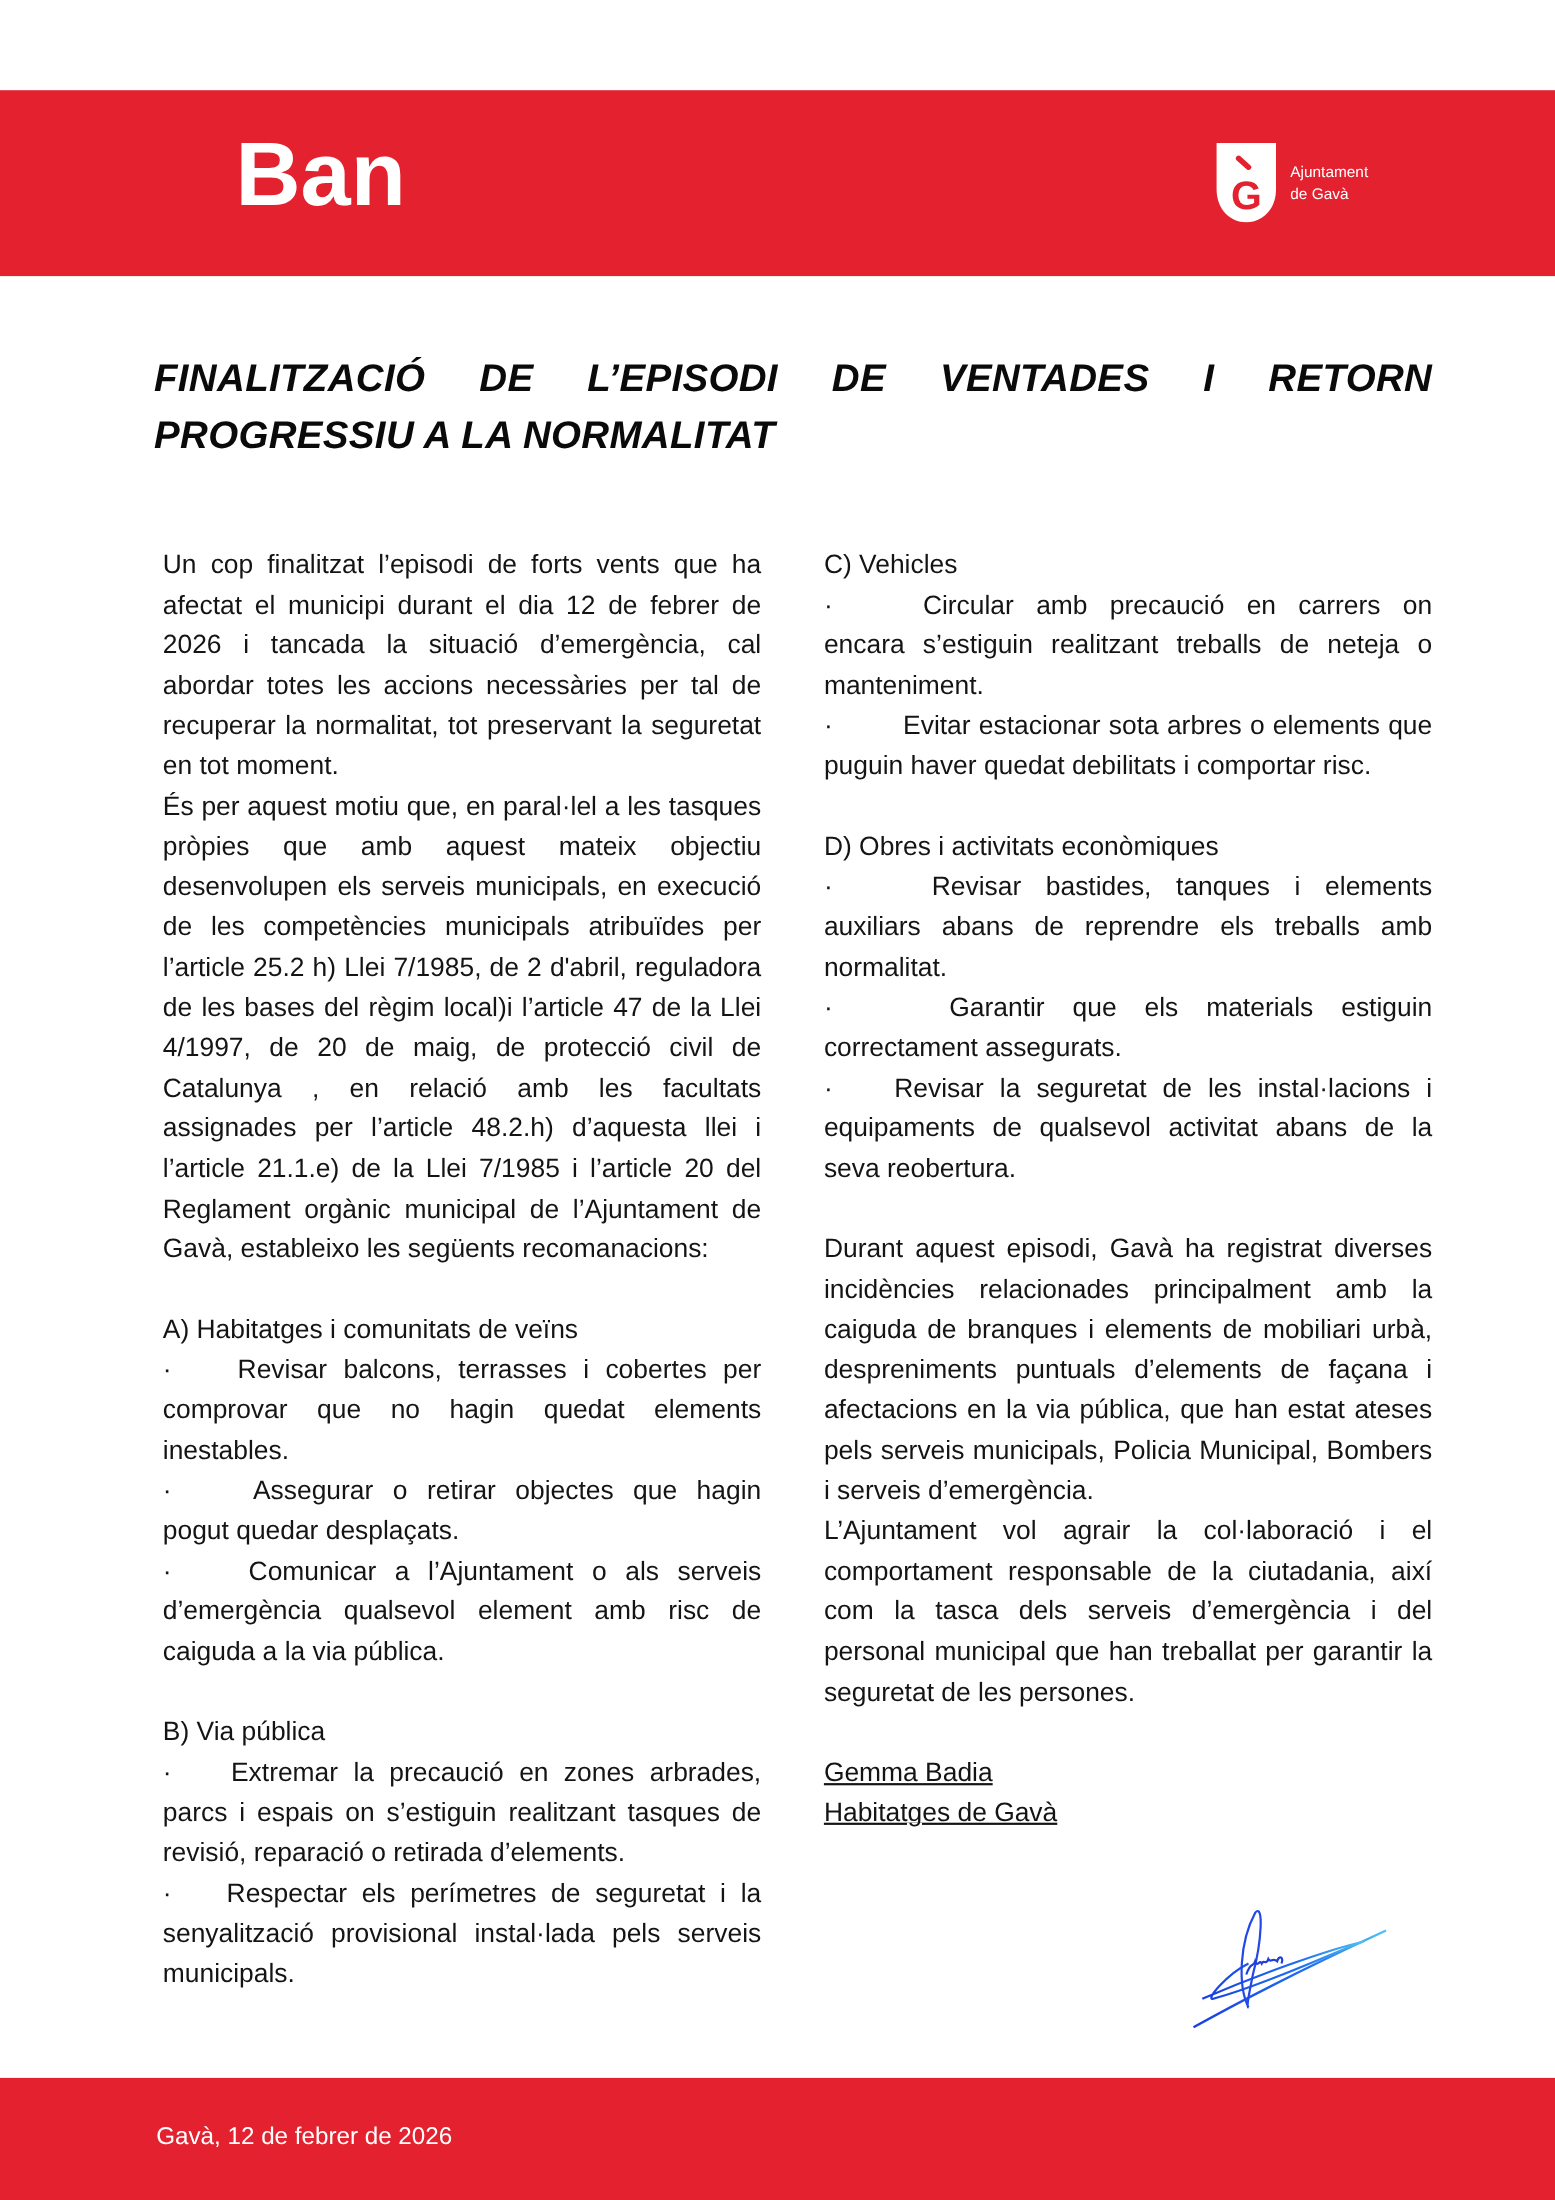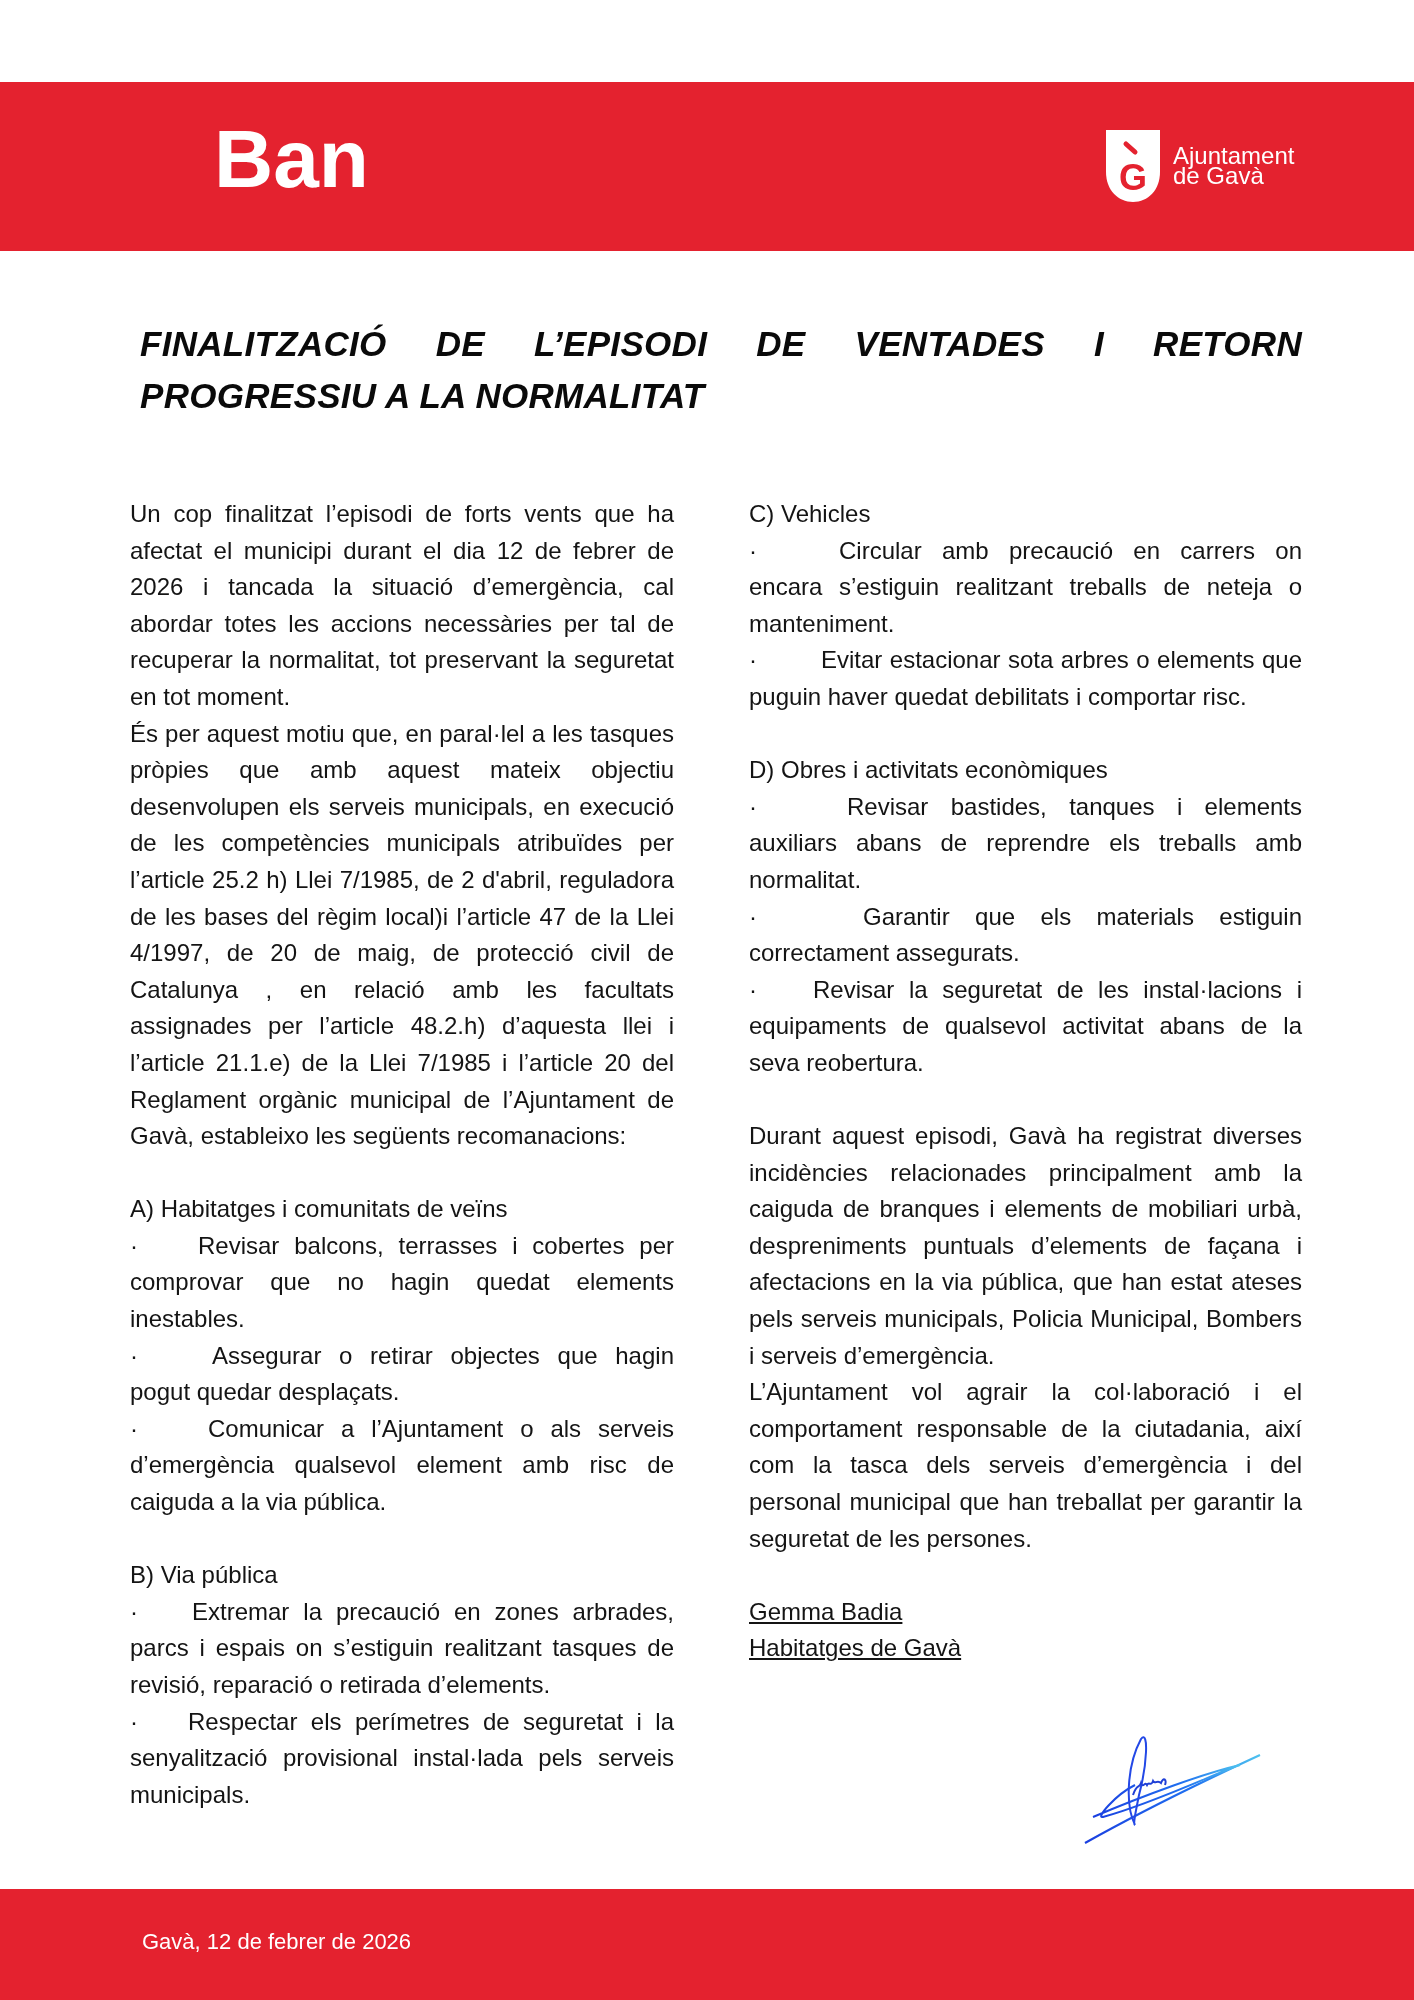--- a/index.html
+++ b/index.html
@@ -23,7 +23,7 @@
     }
     .logo svg { display: block; }
     .logo-text {
-      margin-left: 11px; color: #ffffff; font-size: 24px; line-height: 20px;
+      margin-left: 11px; color: #ffffff; font-size: 14px; line-height: 20px;
       font-family: "Liberation Sans", sans-serif; font-weight: normal;
     }
     .title {

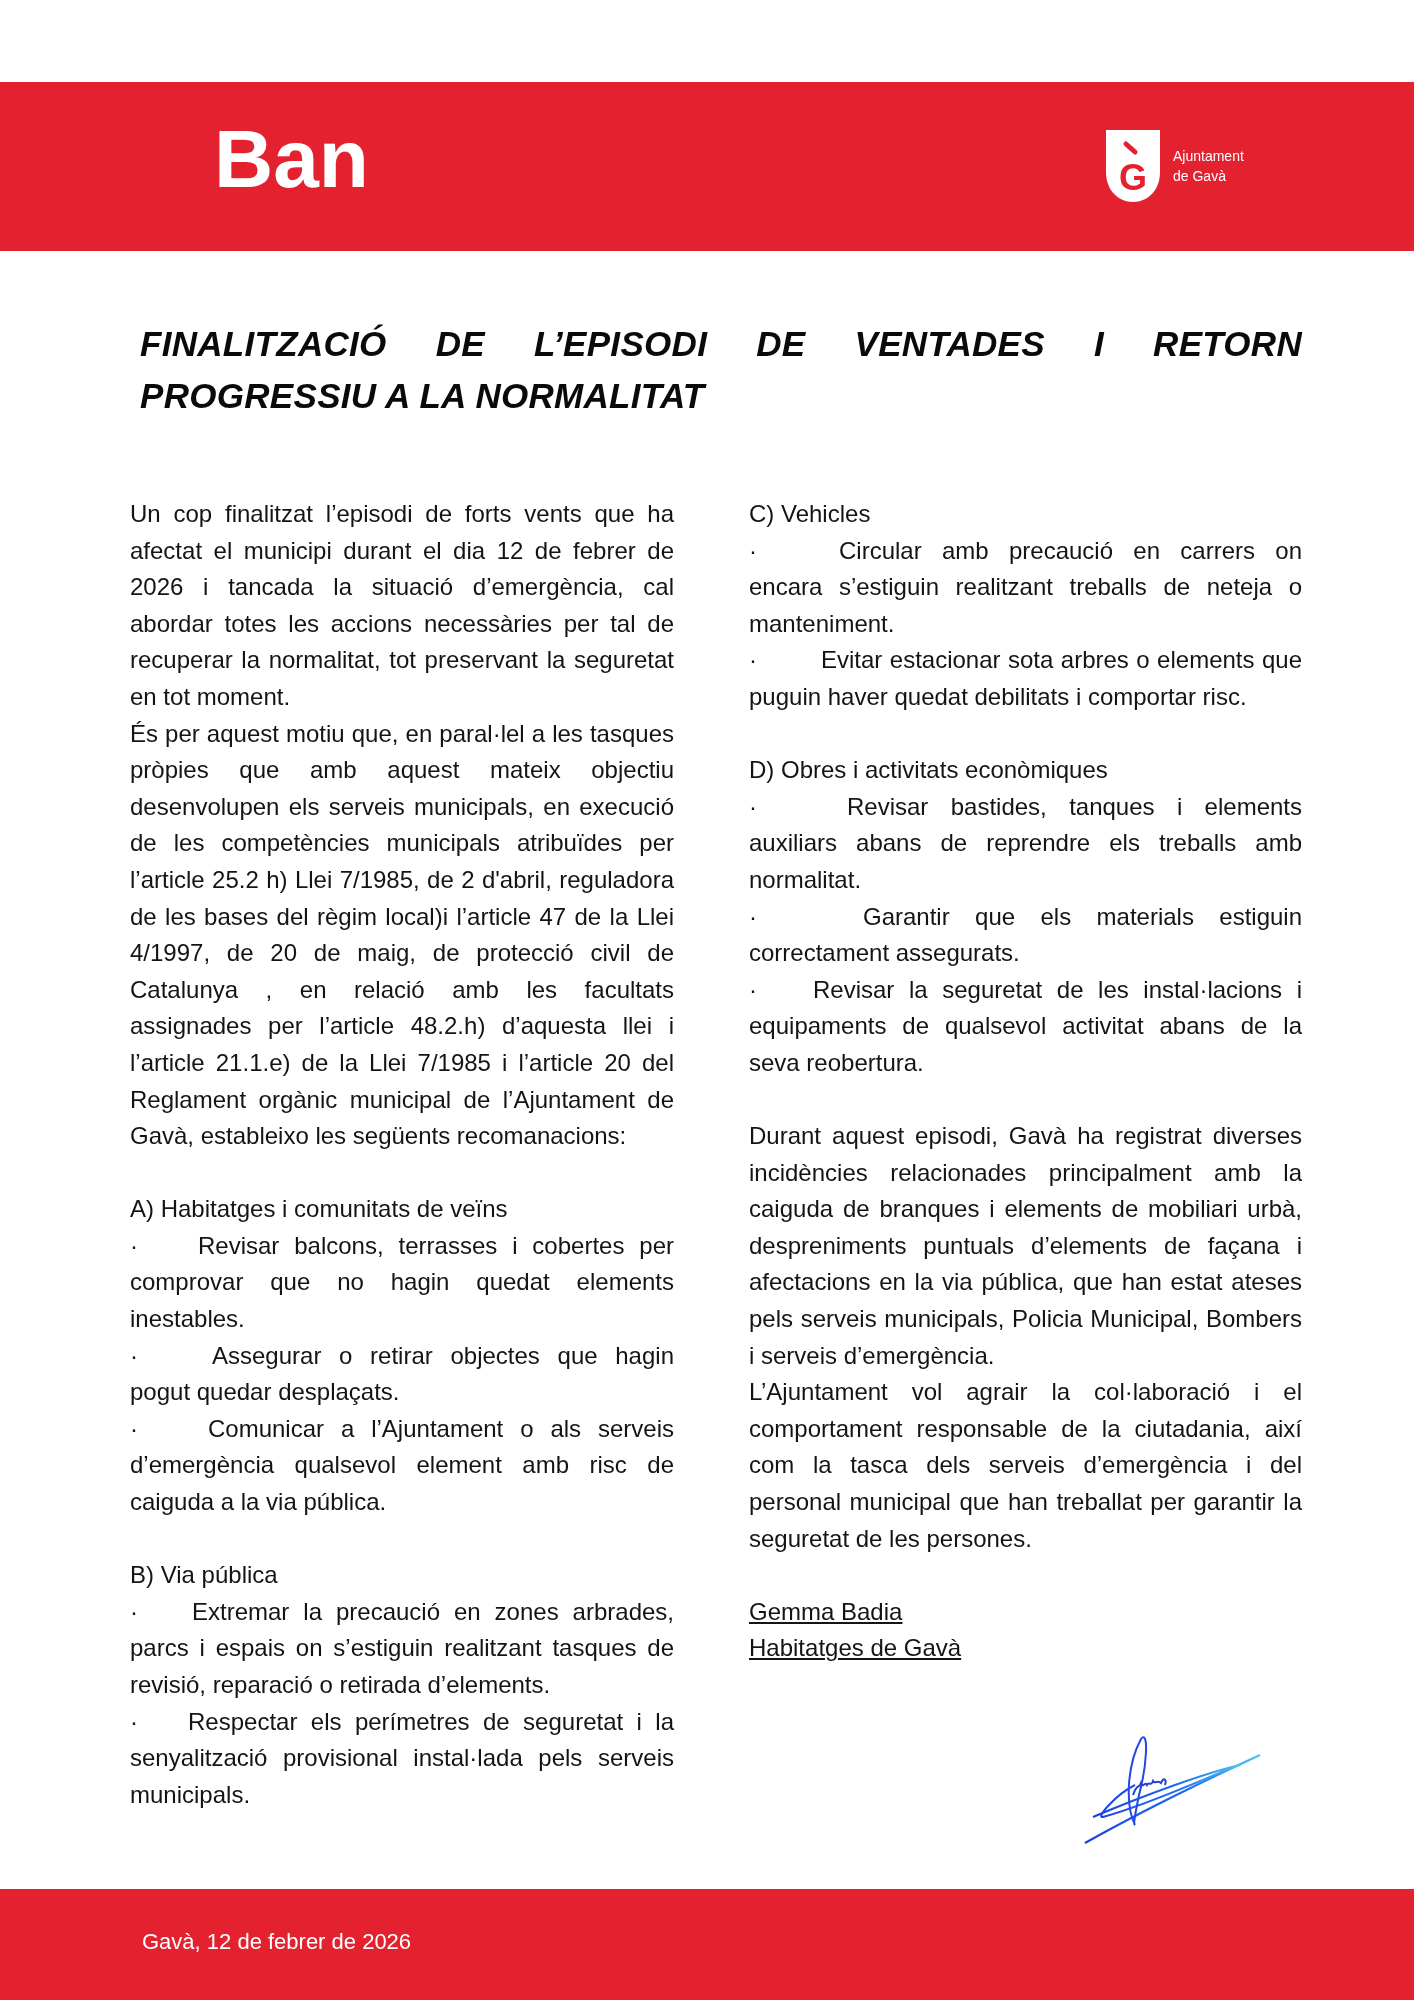--- a/index.html
+++ b/index.html
@@ -37,7 +37,7 @@
       font-size: 24px; line-height: 36.6px; text-align: justify; color: #141414;
       font-family: "Liberation Sans", sans-serif;
     }
-    .col-left { left: 130px; width: 544px; }
+    .col-left { left: 148px; width: 544px; }
     .col-right { left: 749px; width: 553px; }
     .col p { margin: 0; }
     .col .gap { height: 36.6px; }

